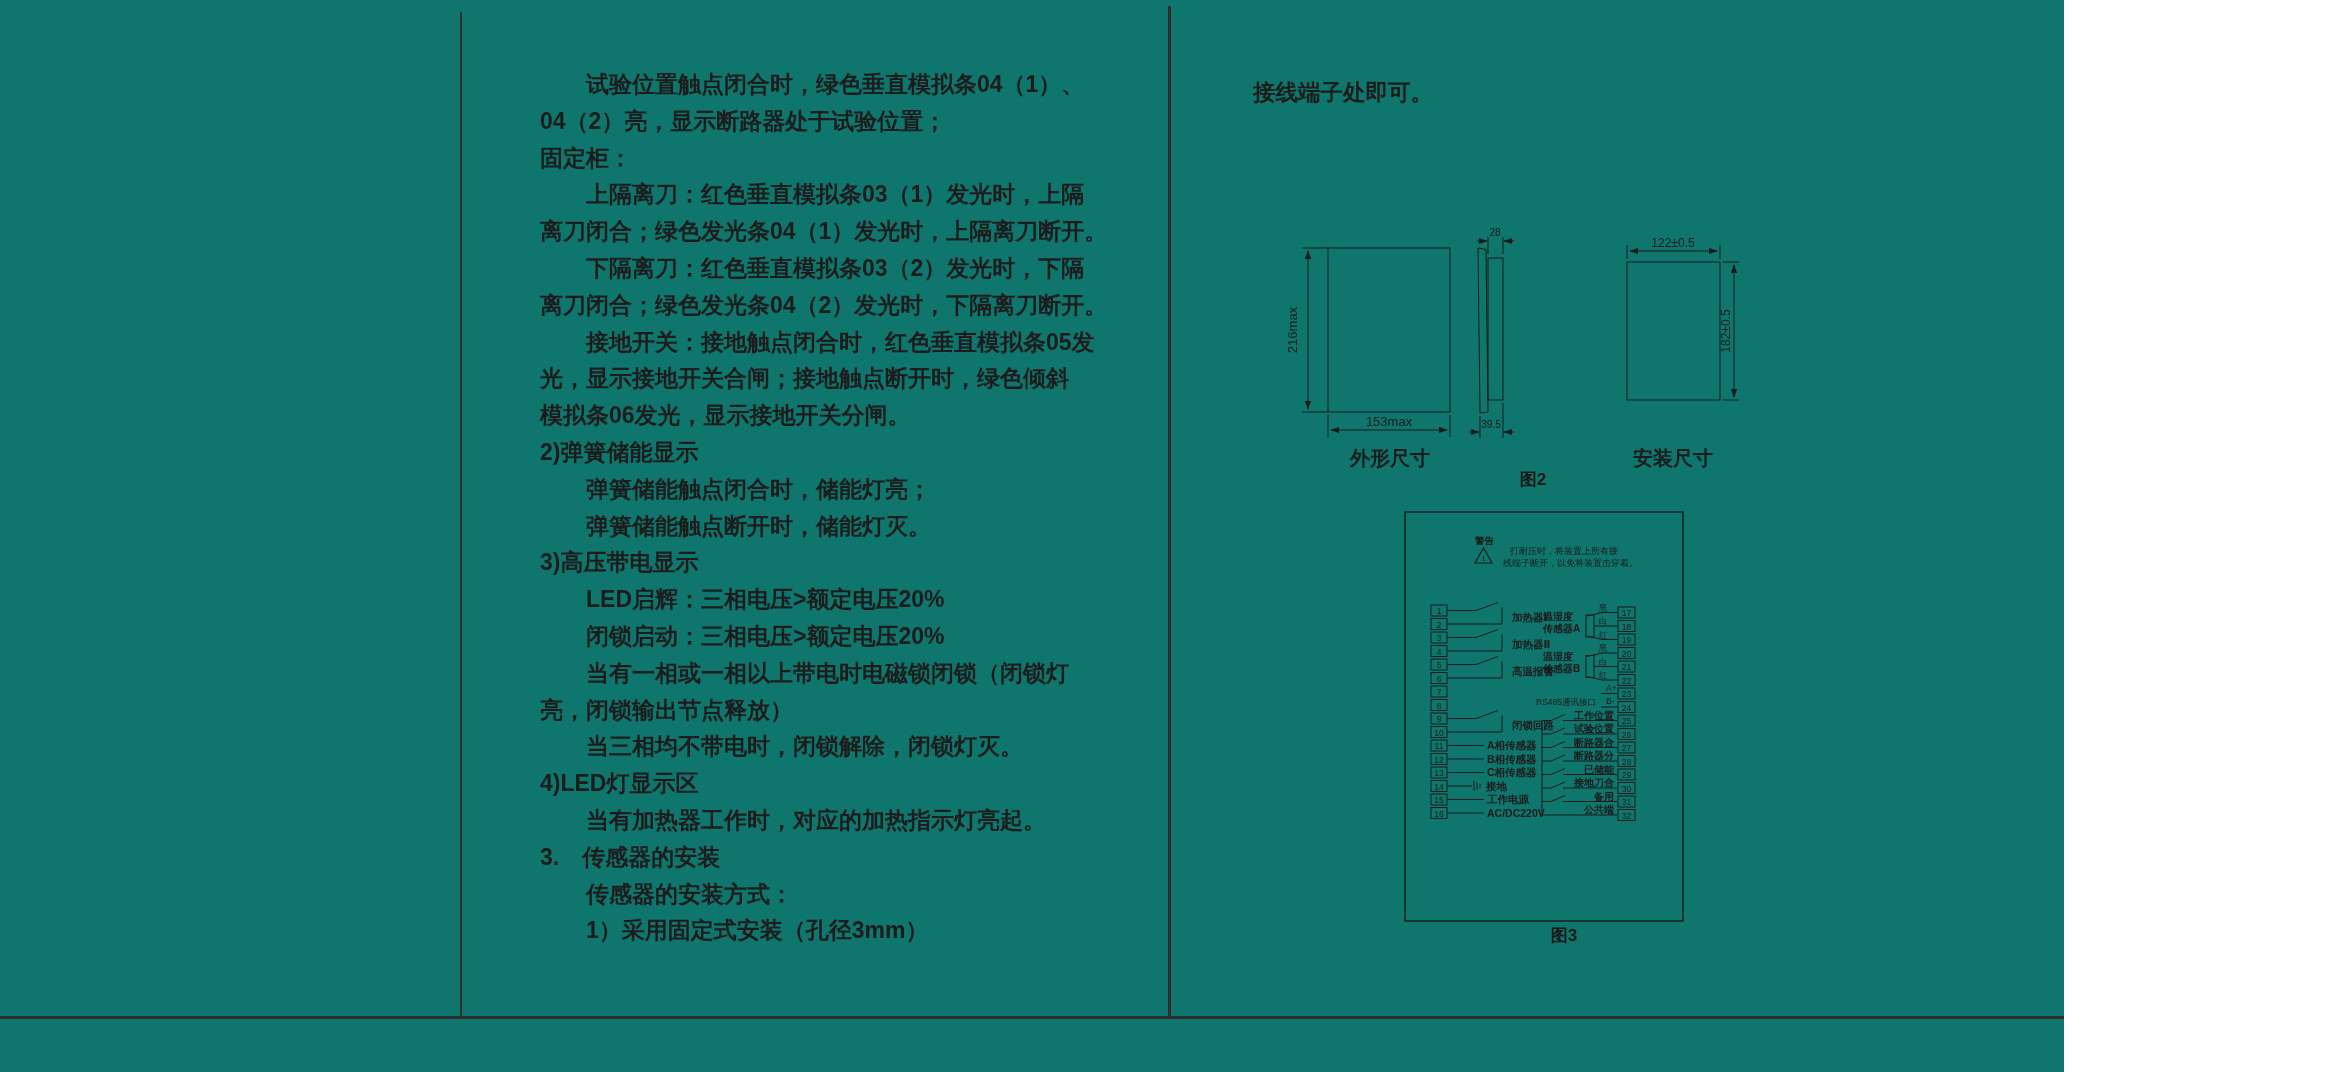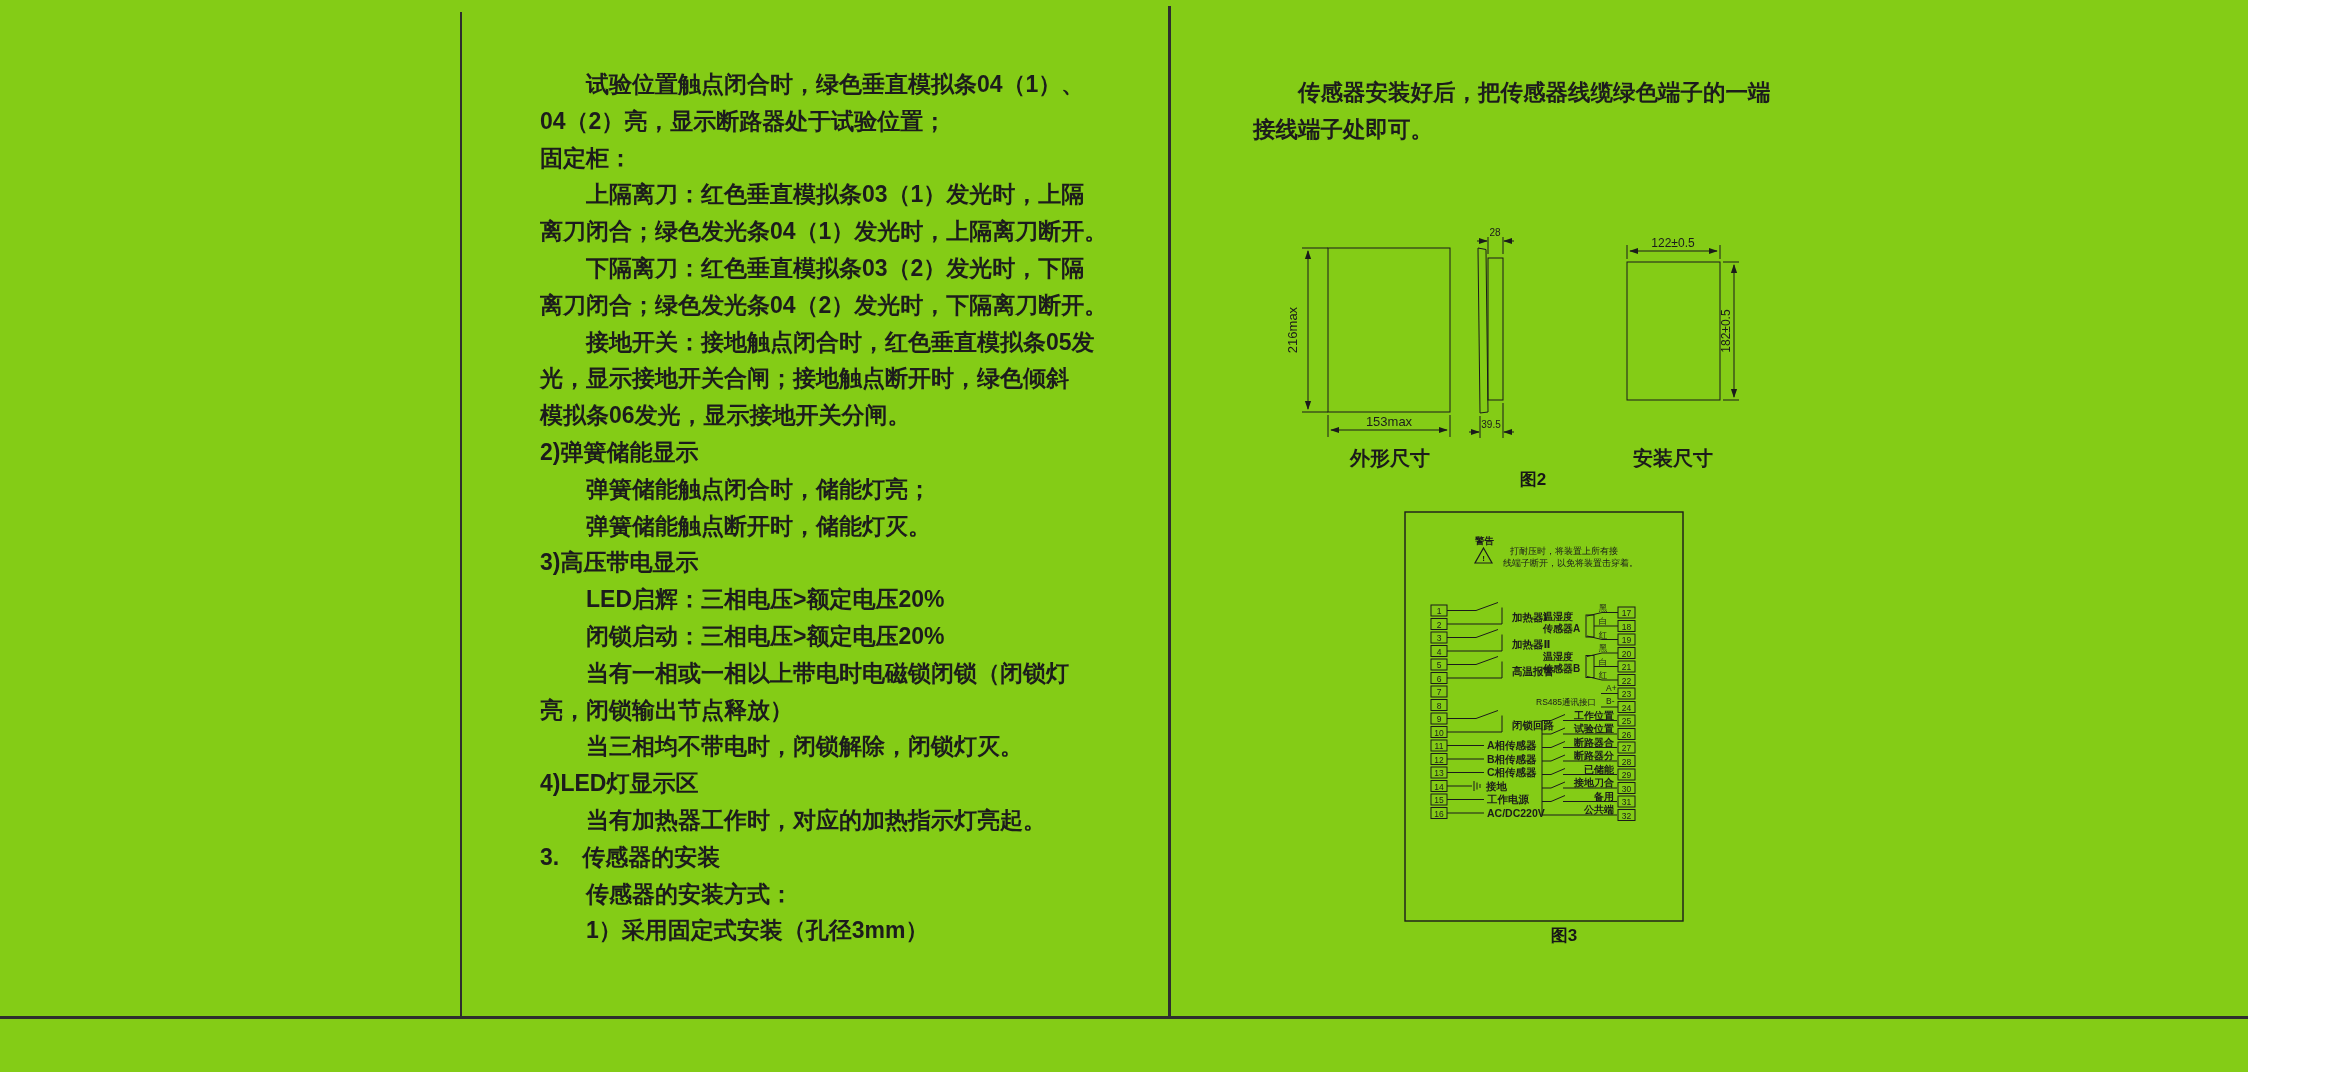--- a/index.html
+++ b/index.html
@@ -5,7 +5,7 @@
   * { margin:0; padding:0; box-sizing:border-box; }
   html,body { background:#ffffff; }
   .canvas {
-    position:relative; width:2248px; height:1072px; background:#84cc16;
+    position:relative; width:2064px; height:1072px; background:#0f766e;
     font-family:"Liberation Sans","DejaVu Sans",sans-serif; color:#1b1b1b; overflow:hidden;
   }
   .rule { position:absolute; background:#2e2e2e; }

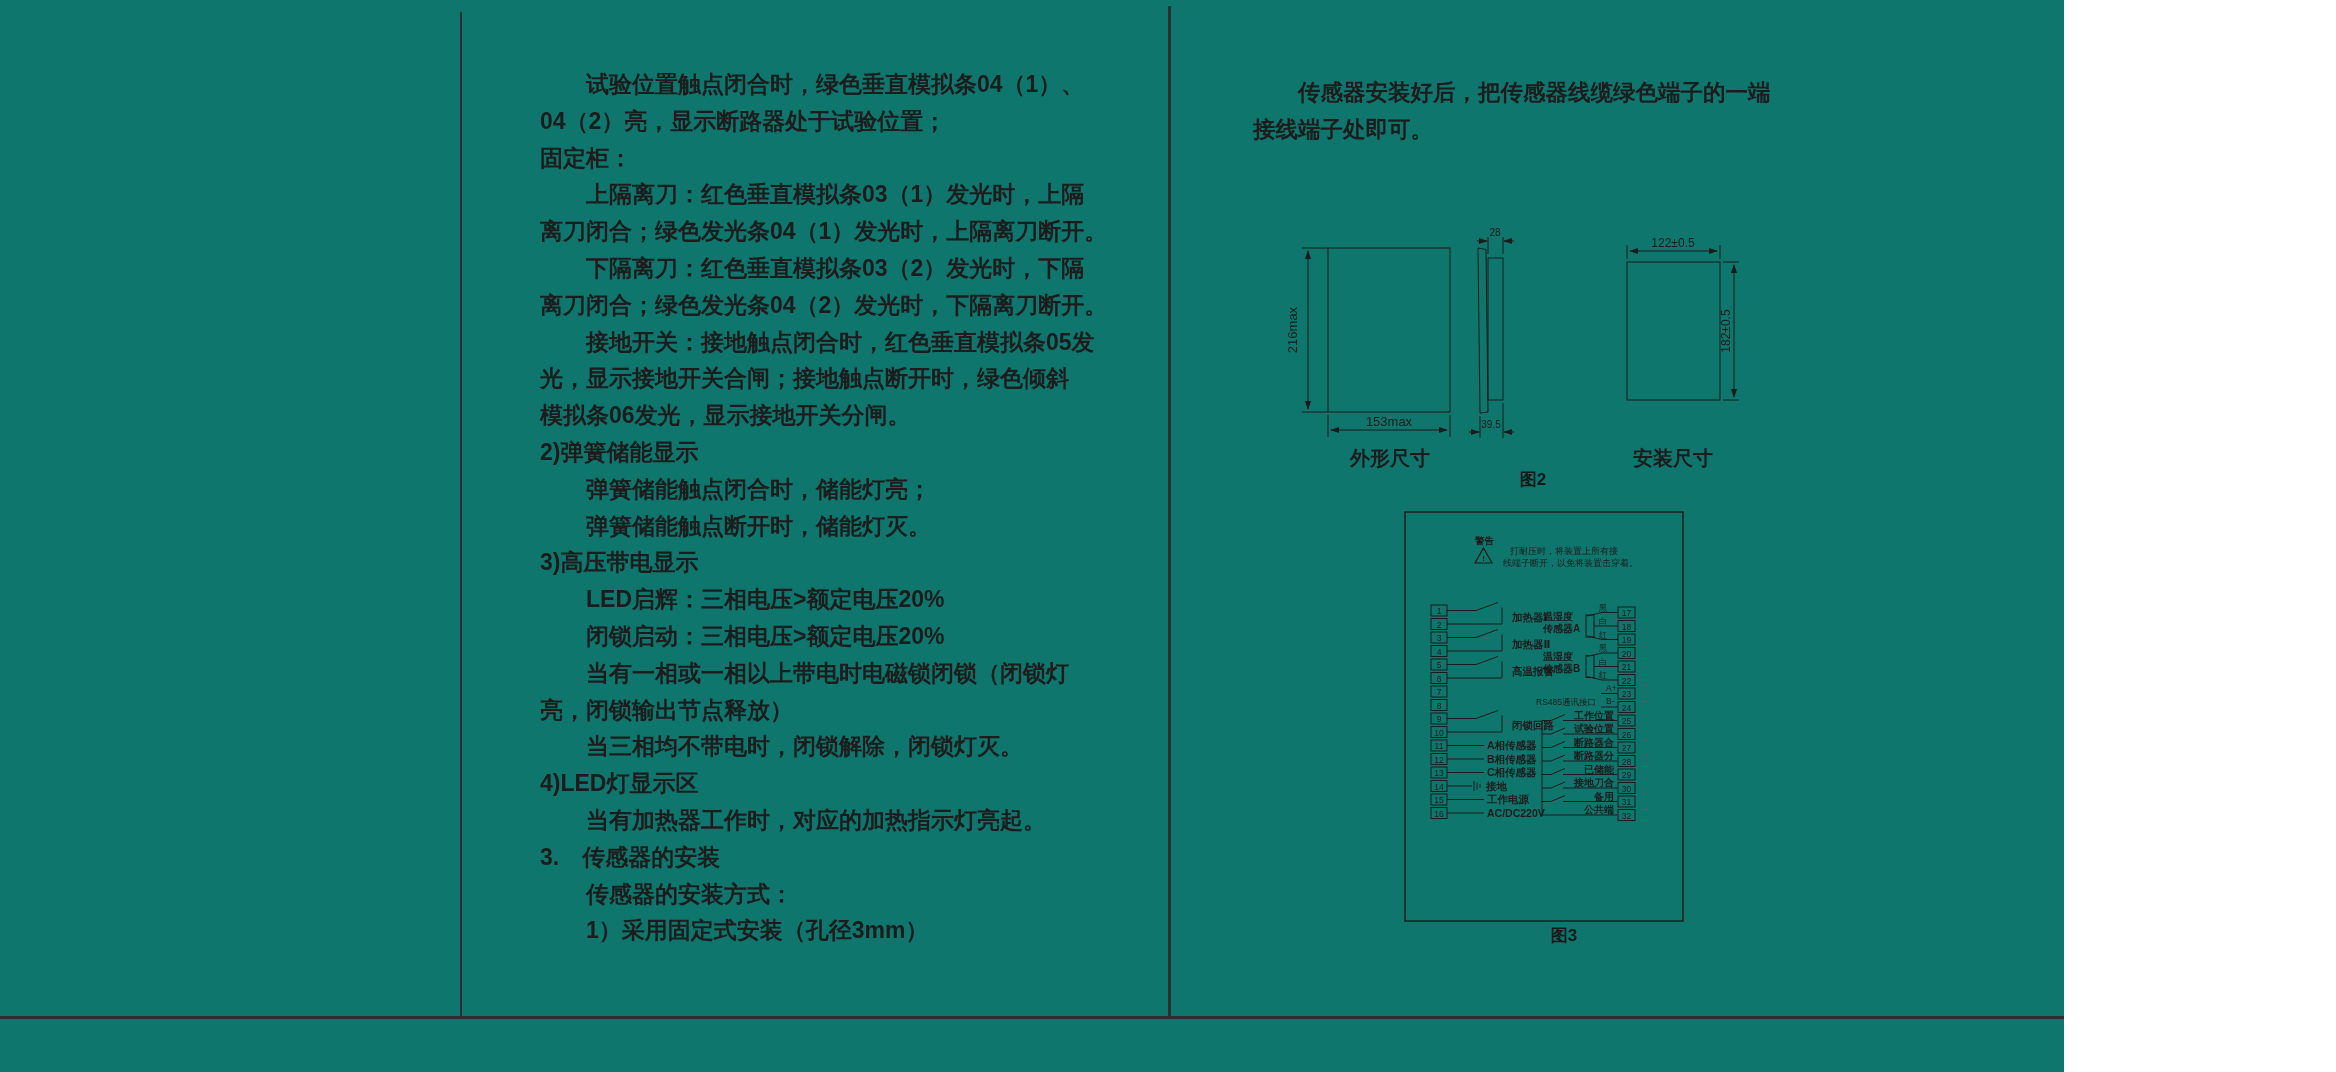--- a/index.html
+++ b/index.html
@@ -27,7 +27,7 @@
 
   <div class="tcol tcol-left"><div>　　试验位置触点闭合时，绿色垂直模拟条04（1）、</div><div>04（2）亮，显示断路器处于试验位置；</div><div>固定柜：</div><div>　　上隔离刀：红色垂直模拟条03（1）发光时，上隔</div><div>离刀闭合；绿色发光条04（1）发光时，上隔离刀断开。</div><div>　　下隔离刀：红色垂直模拟条03（2）发光时，下隔</div><div>离刀闭合；绿色发光条04（2）发光时，下隔离刀断开。</div><div>　　接地开关：接地触点闭合时，红色垂直模拟条05发</div><div>光，显示接地开关合闸；接地触点断开时，绿色倾斜</div><div>模拟条06发光，显示接地开关分闸。</div><div>2)弹簧储能显示</div><div>　　弹簧储能触点闭合时，储能灯亮；</div><div>　　弹簧储能触点断开时，储能灯灭。</div><div>3)高压带电显示</div><div>　　LED启辉：三相电压&gt;额定电压20%</div><div>　　闭锁启动：三相电压&gt;额定电压20%</div><div>　　当有一相或一相以上带电时电磁锁闭锁（闭锁灯</div><div>亮，闭锁输出节点释放）</div><div>　　当三相均不带电时，闭锁解除，闭锁灯灭。</div><div>4)LED灯显示区</div><div>　　当有加热器工作时，对应的加热指示灯亮起。</div><div>3.　传感器的安装</div><div>　　传感器的安装方式：</div><div>　　1）采用固定式安装（孔径3mm）</div></div>
 
-  <div class="tcol tcol-right"><div>　　传感器安装好后，把传感器线缆绿色端子的一端</div><div>接线端子处即可。</div></div>
+  <div class="tcol tcol-right"><div>接线端子处即可。</div></div>
 
   <svg id="fig2" viewBox="0 0 500 280" style="left:1280px; top:225px; width:500px; height:280px;">
       <defs>

